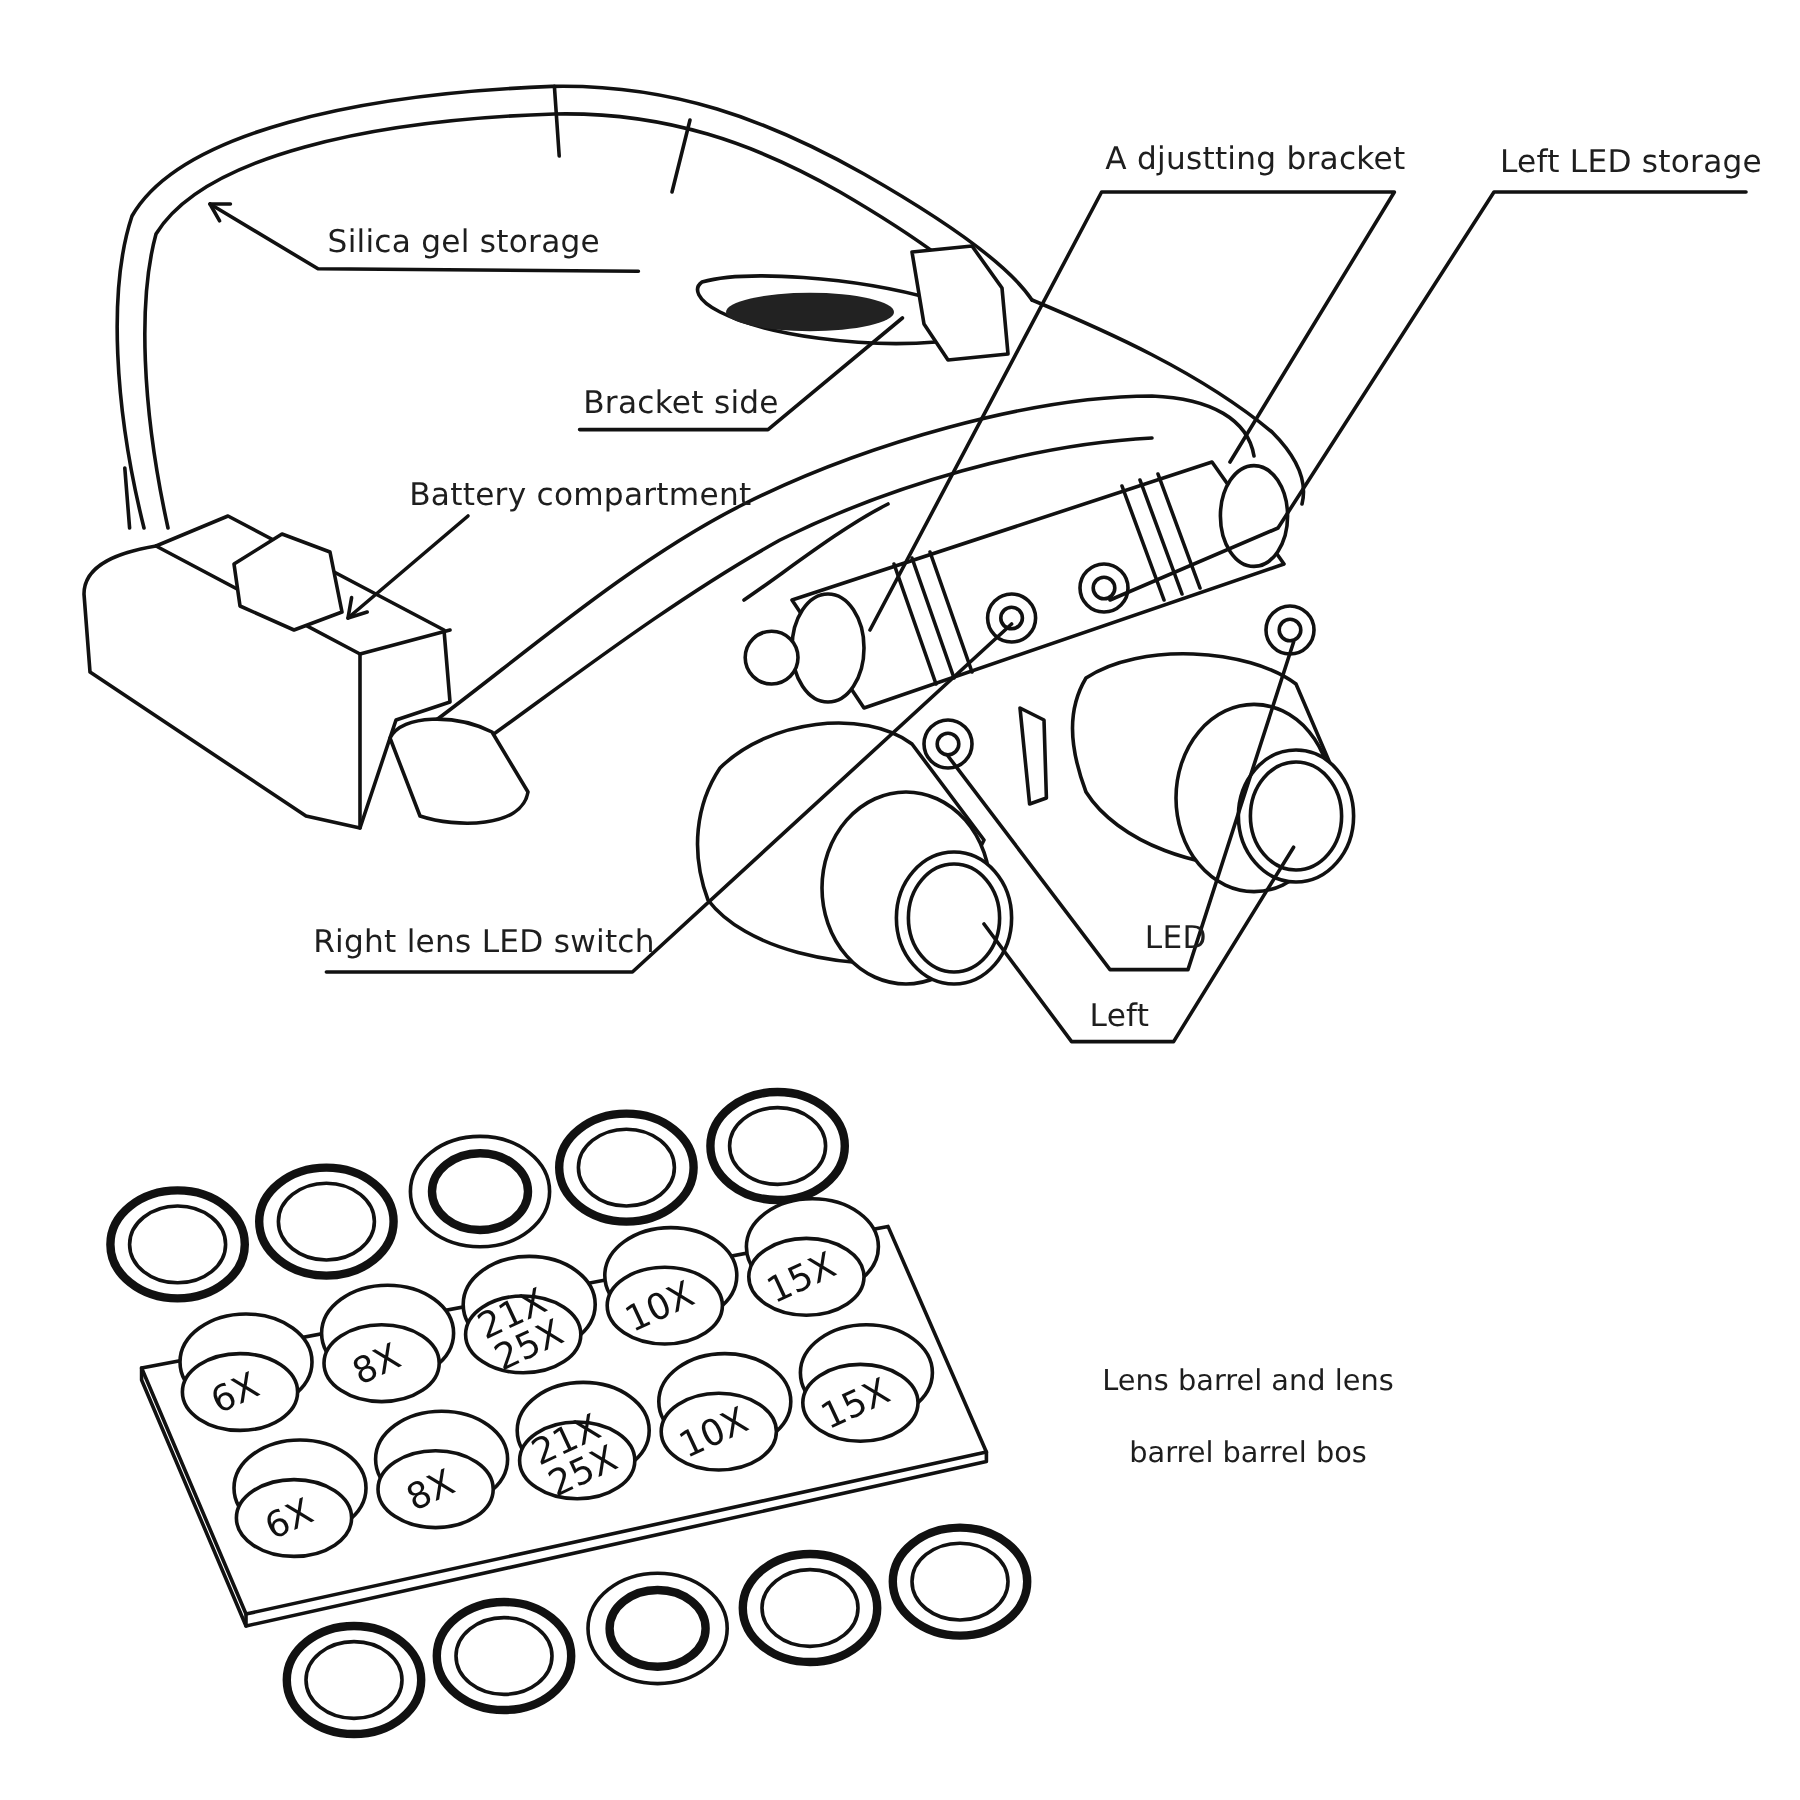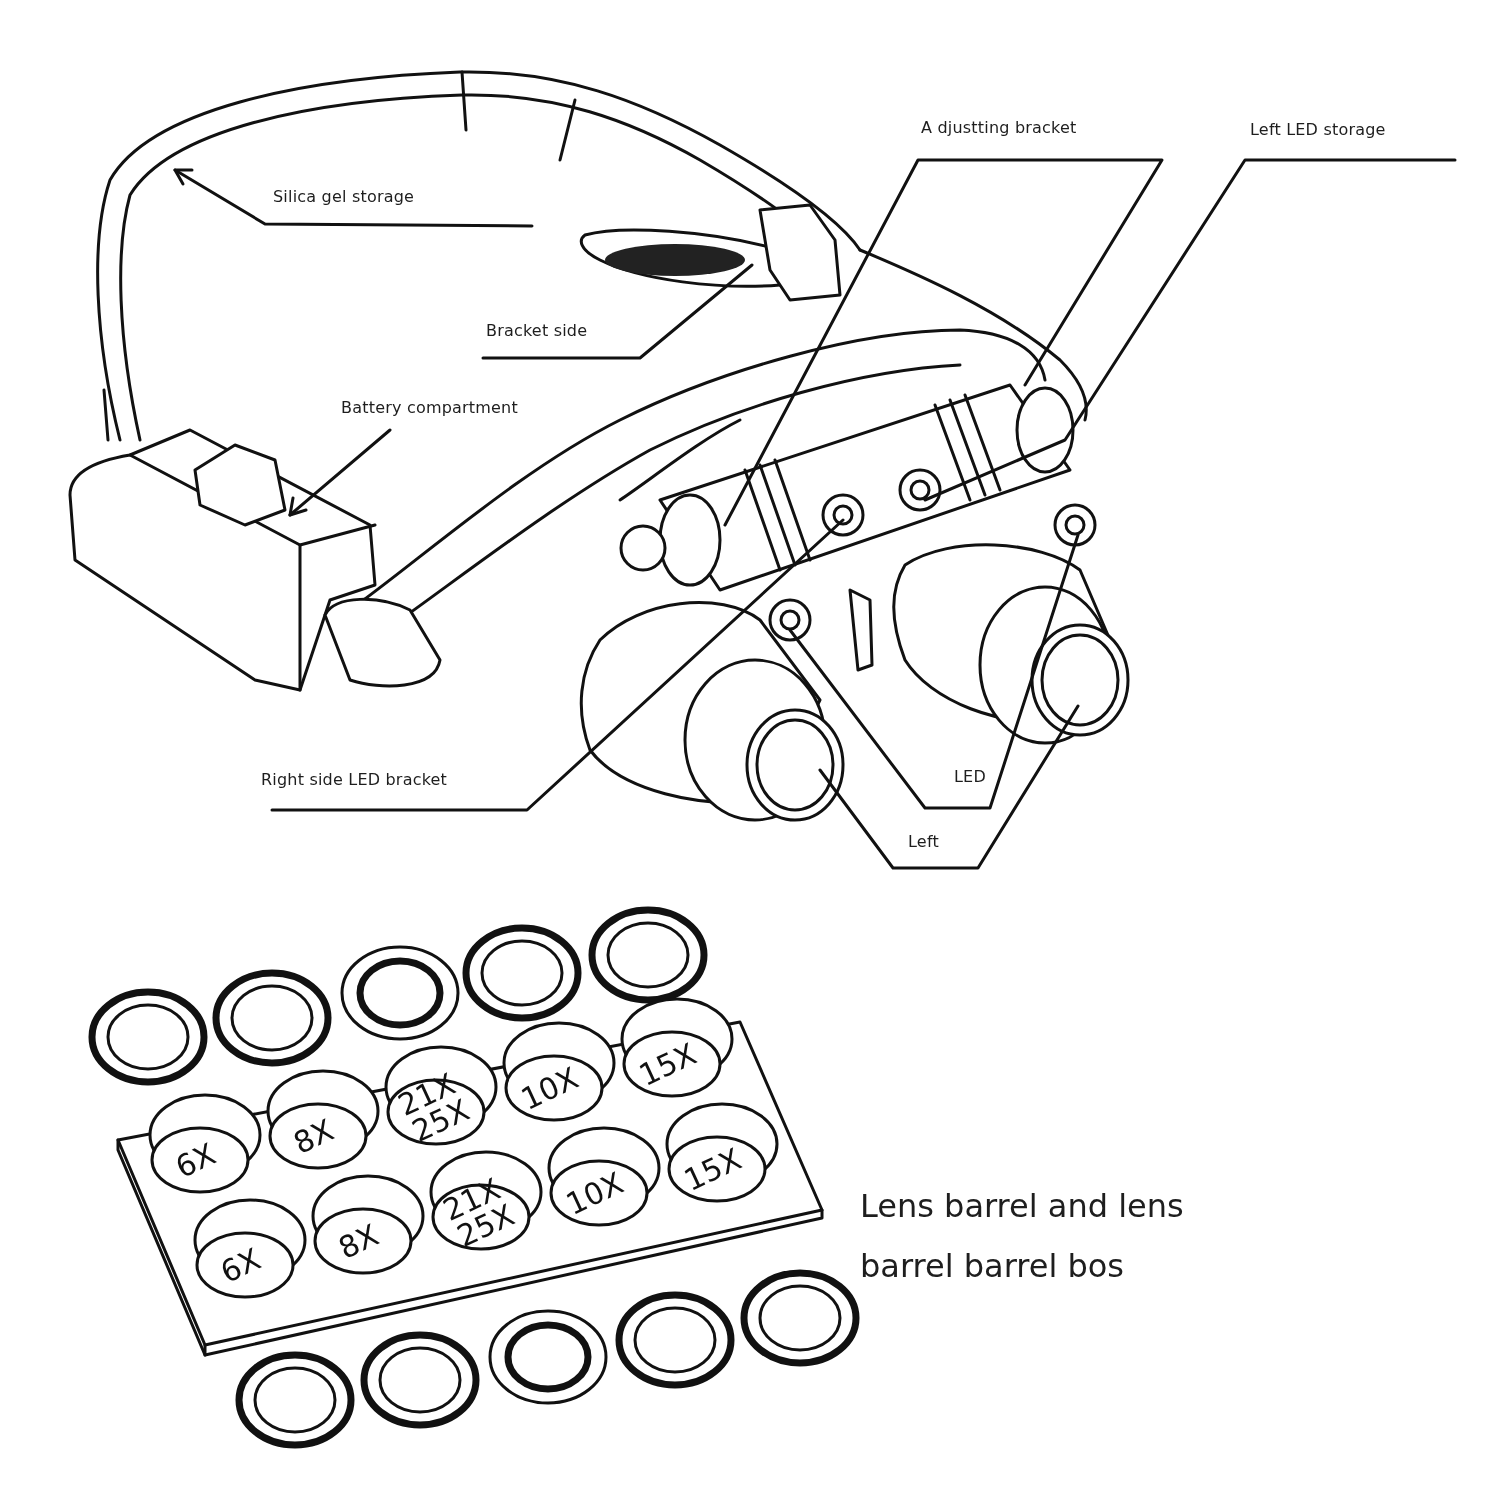--- a/index.html
+++ b/index.html
@@ -5,7 +5,7 @@
   html,body{margin:0;padding:0;background:#fff;}
   body{width:1500px;height:1500px;position:relative;overflow:hidden;font-family:"DejaVu Sans",sans-serif;}
   svg#art{position:absolute;left:0;top:0;}
-  .lbl{position:absolute;font-size:16px;color:#1e1e1e;white-space:nowrap;letter-spacing:0.2px;font-family:"DejaVu Sans",sans-serif;}
+  .lbl{position:absolute;font-size:26px;color:#1e1e1e;white-space:nowrap;letter-spacing:0.2px;font-family:"DejaVu Sans",sans-serif;}
   .caption{position:absolute;left:860px;top:1176px;width:360px;text-align:left;font-size:32px;line-height:60px;color:#1e1e1e;}
   .ln{stroke:#111;stroke-width:3;fill:none;stroke-linecap:round;stroke-linejoin:round;}
   .dr{stroke:#111;stroke-width:3;fill:none;stroke-linejoin:round;stroke-linecap:round;}

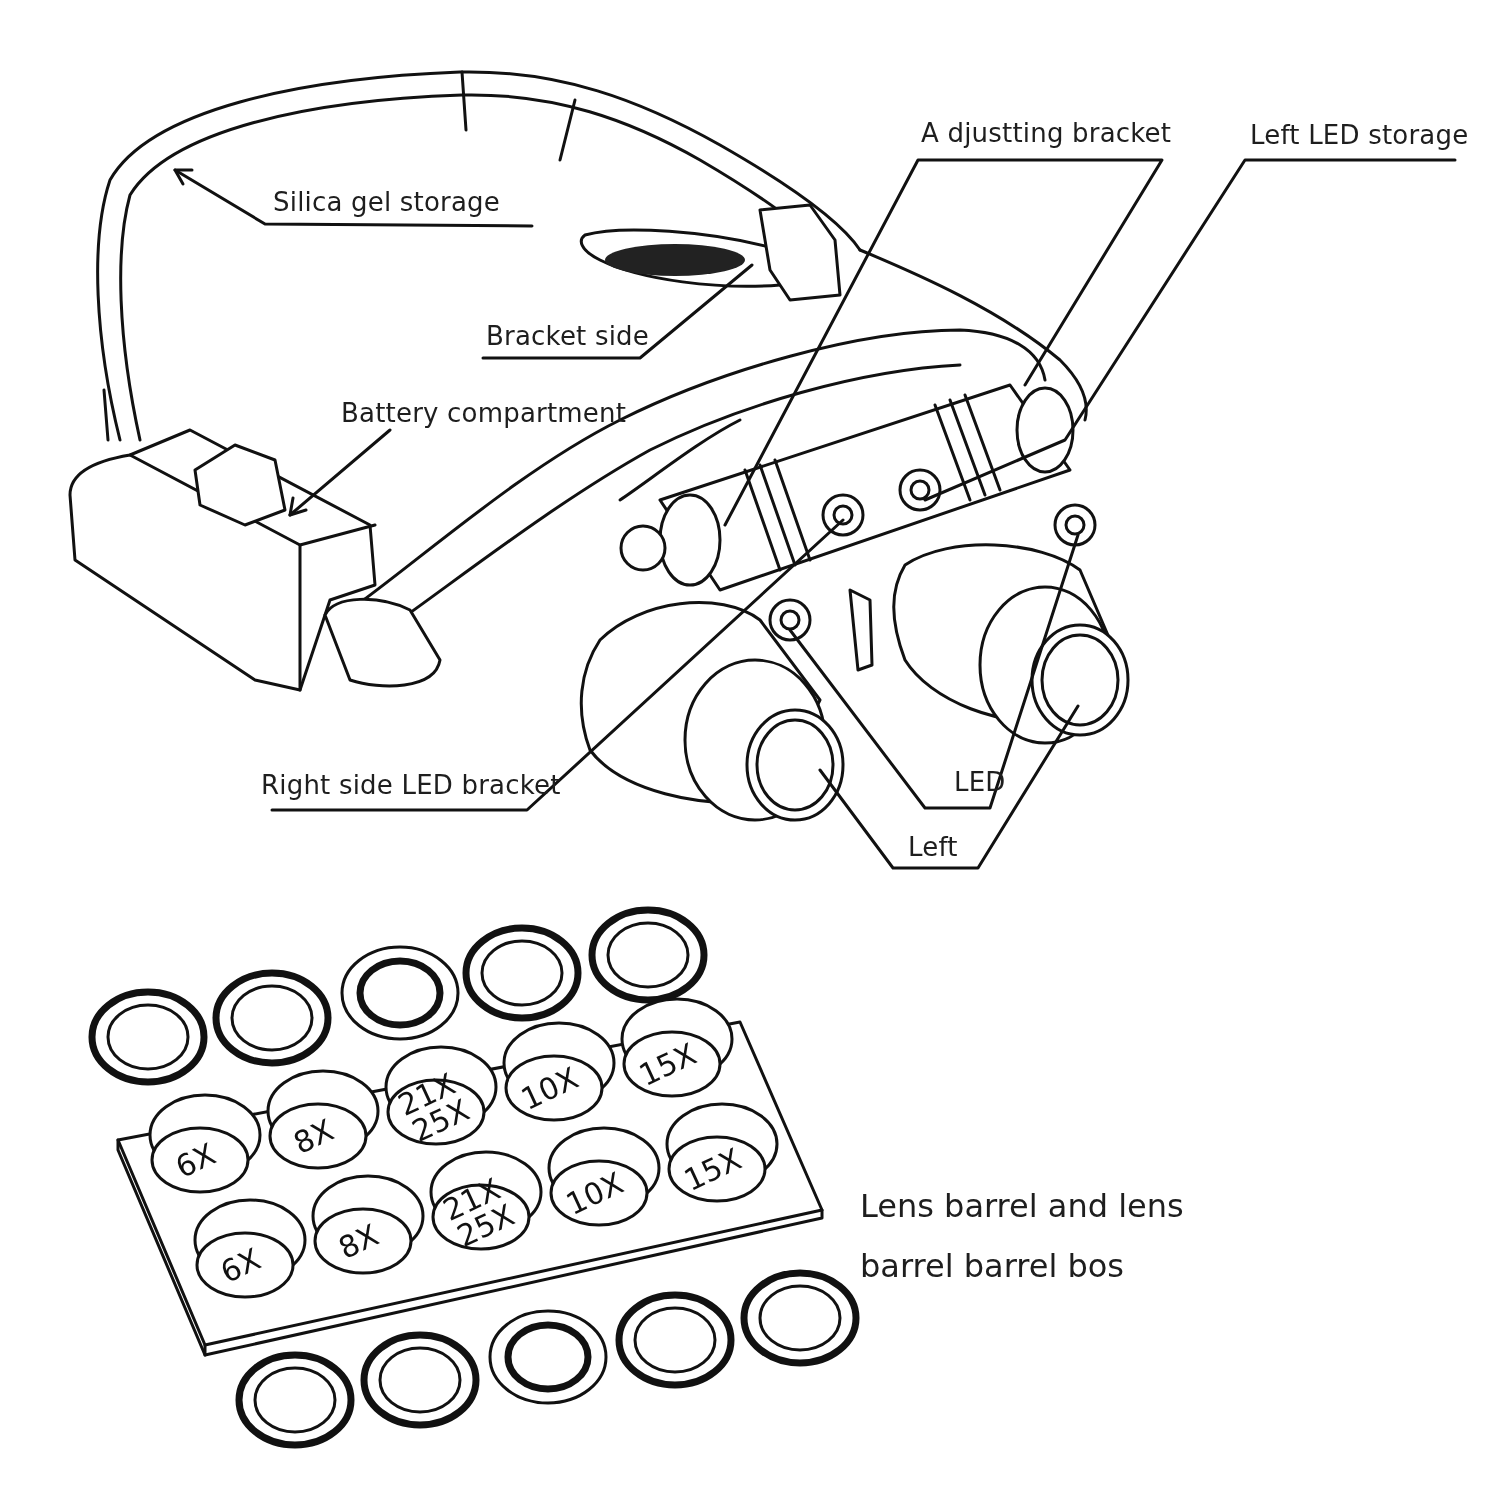--- a/index.html
+++ b/index.html
@@ -219,7 +219,7 @@
 <div class="lbl" style="left:273px;top:187px;">Silica gel storage</div>
 <div class="lbl" style="left:486px;top:321px;">Bracket side</div>
 <div class="lbl" style="left:341px;top:398px;">Battery compartment</div>
-<div class="lbl" style="left:261px;top:770px;">Right side LED bracket</div>
+<div class="lbl" style="left:261px;top:770px;">Right lens LED switch</div>
 <div class="lbl" style="left:954px;top:767px;">LED</div>
 <div class="lbl" style="left:908px;top:832px;">Left</div>
 

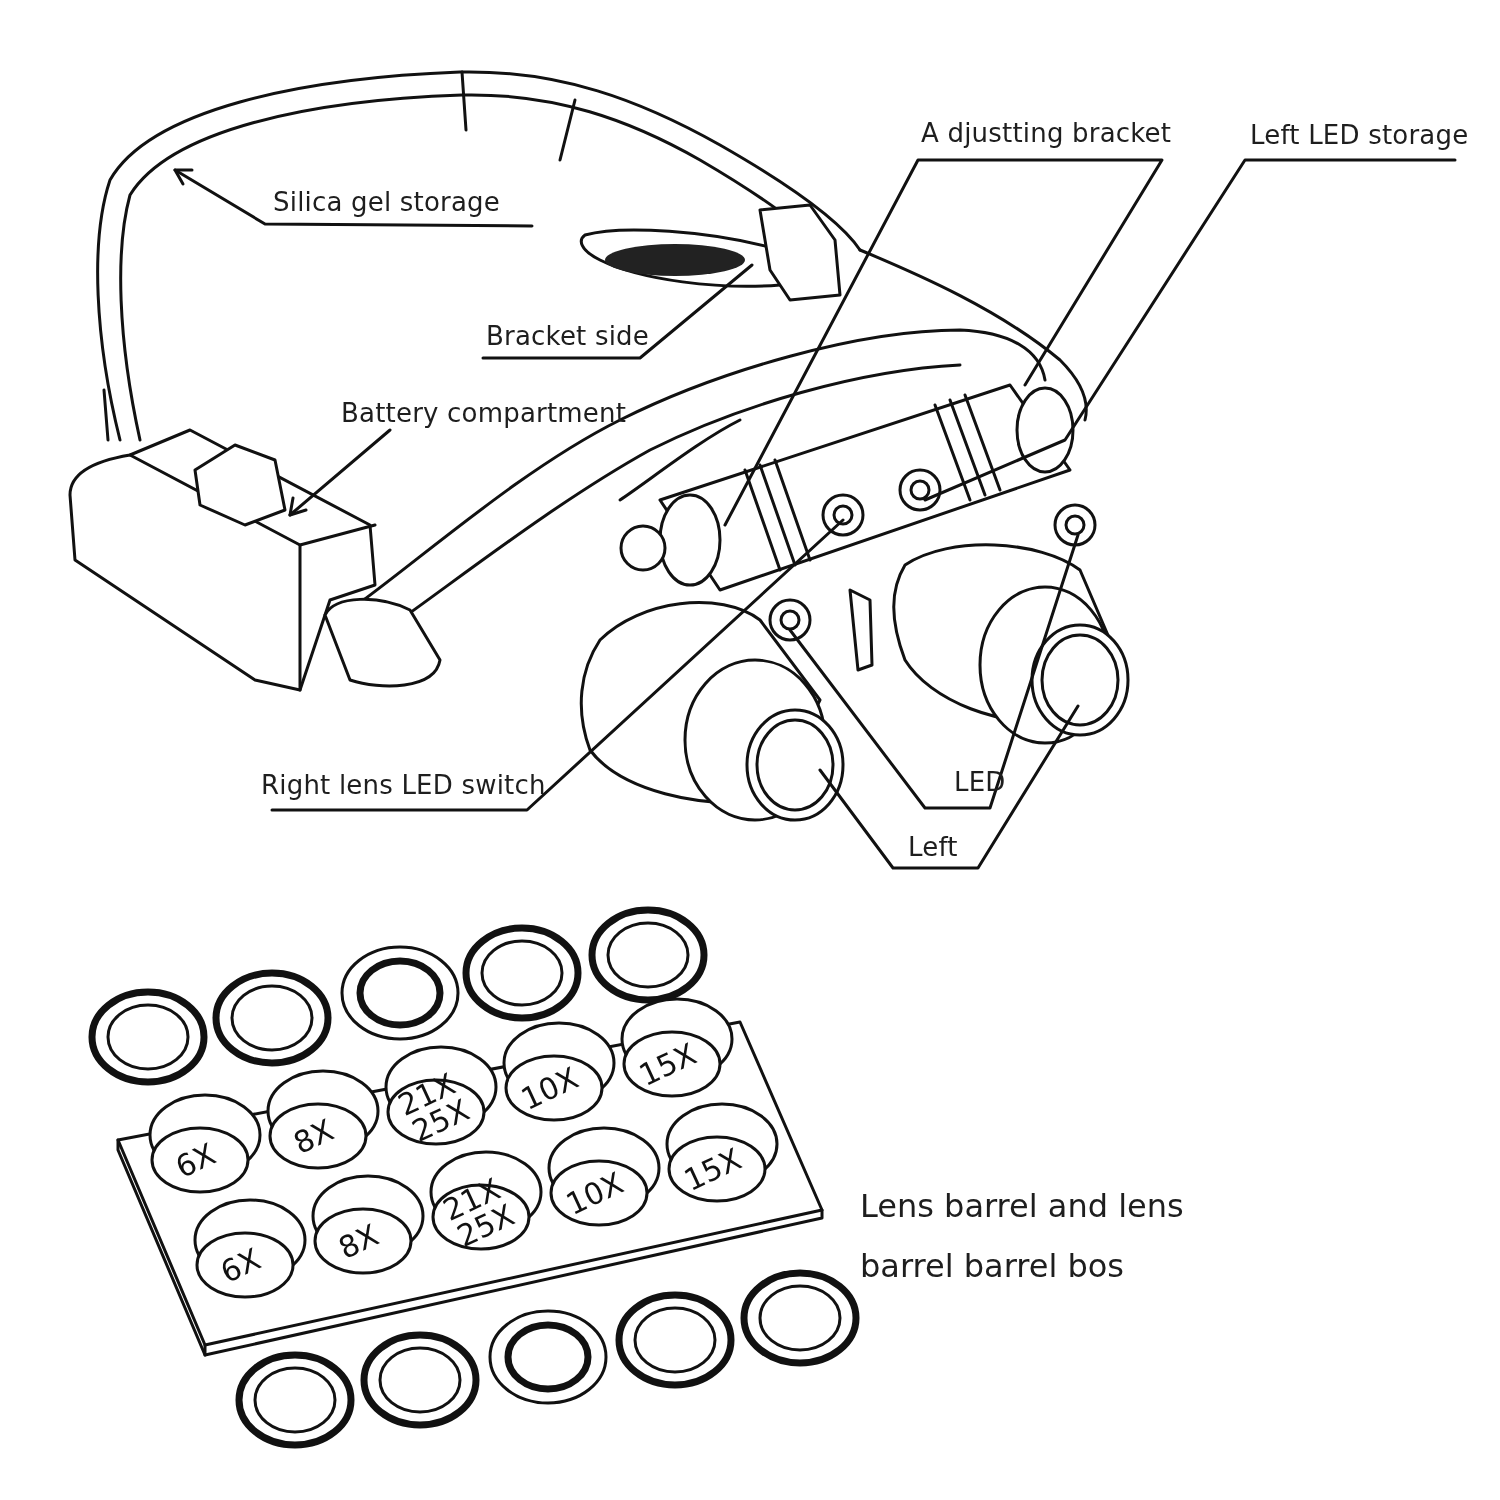--- a/index.html
+++ b/index.html
@@ -6,7 +6,7 @@
   body{width:1500px;height:1500px;position:relative;overflow:hidden;font-family:"DejaVu Sans",sans-serif;}
   svg#art{position:absolute;left:0;top:0;}
   .lbl{position:absolute;font-size:26px;color:#1e1e1e;white-space:nowrap;letter-spacing:0.2px;font-family:"DejaVu Sans",sans-serif;}
-  .caption{position:absolute;left:860px;top:1176px;width:360px;text-align:left;font-size:32px;line-height:60px;color:#1e1e1e;}
+  .caption{position:absolute;left:860px;top:1120px;width:360px;text-align:center;font-size:24px;line-height:60px;color:#1e1e1e;}
   .ln{stroke:#111;stroke-width:3;fill:none;stroke-linecap:round;stroke-linejoin:round;}
   .dr{stroke:#111;stroke-width:3;fill:none;stroke-linejoin:round;stroke-linecap:round;}
   .drf{stroke:#111;stroke-width:3;fill:#fff;stroke-linejoin:round;}

